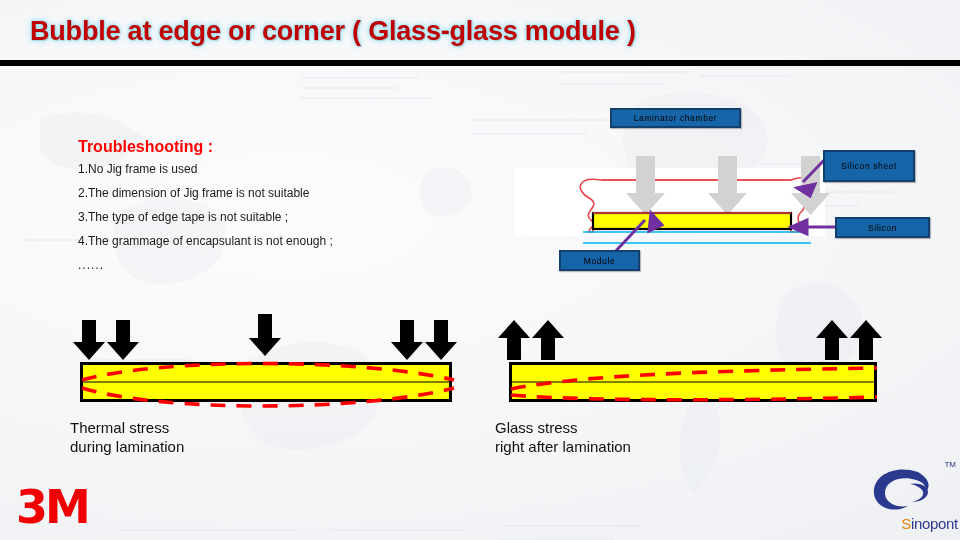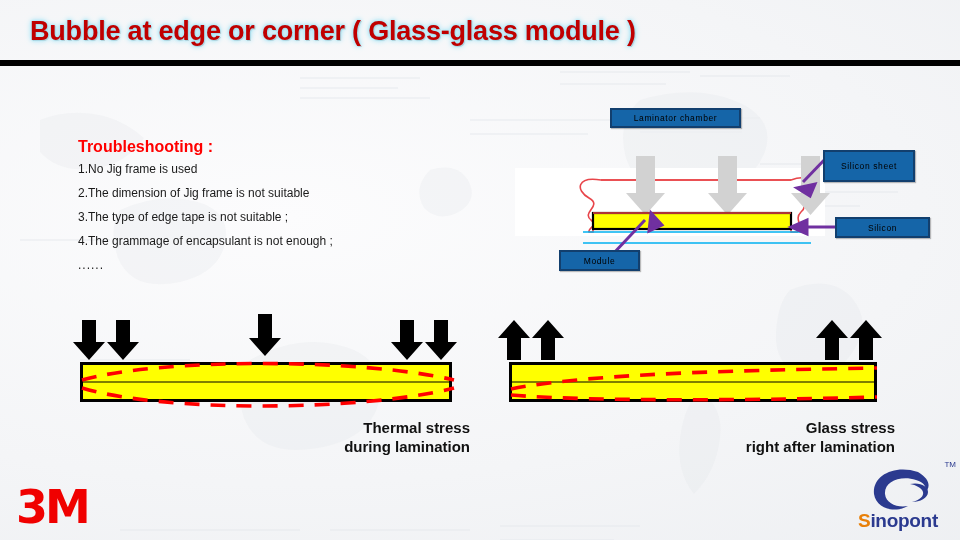--- a/index.html
+++ b/index.html
@@ -68,7 +68,7 @@
   .module-midline{position:absolute;left:0;right:0;top:50%;height:1px;background:#000;transform:translateY(-.5px);}
   .caption{
     position:absolute;left:0;right:0;top:106px;
-    text-align:right;font-size:15px;font-weight:bold;color:#111;
+    text-align:left;font-size:15px;font-weight:normal;color:#111;
     line-height:1.28;
   }
   .arrow-layer{position:absolute;left:0;top:0;width:400px;height:110px;pointer-events:none;}

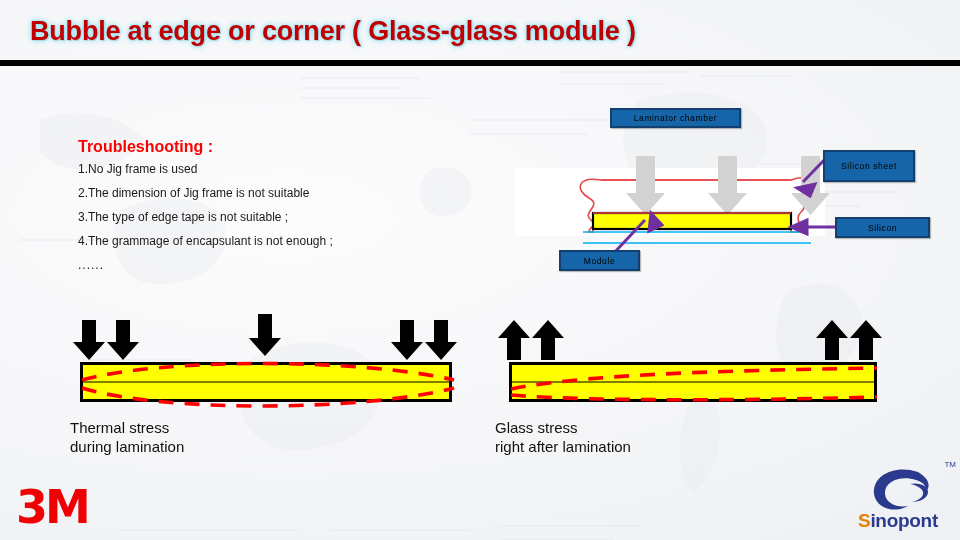--- a/index.html
+++ b/index.html
@@ -83,8 +83,8 @@
   #logo-sinopont{position:absolute;left:858px;top:458px;width:100px;height:76px;}
   #sino-tm{position:absolute;right:2px;top:2px;font-size:8px;color:#2B3A8F;}
   #sino-word{
-    position:absolute;left:0;bottom:2px;width:100px;text-align:left;
-    font-size:19px;font-weight:bold;color:#2B3A8F;letter-spacing:-.3px;
+    position:absolute;left:0;bottom:2px;width:100px;text-align:right;
+    font-size:15px;font-weight:normal;color:#2B3A8F;letter-spacing:-.3px;
   }
   #sino-word .s{color:#E8800A;}
 </style>

